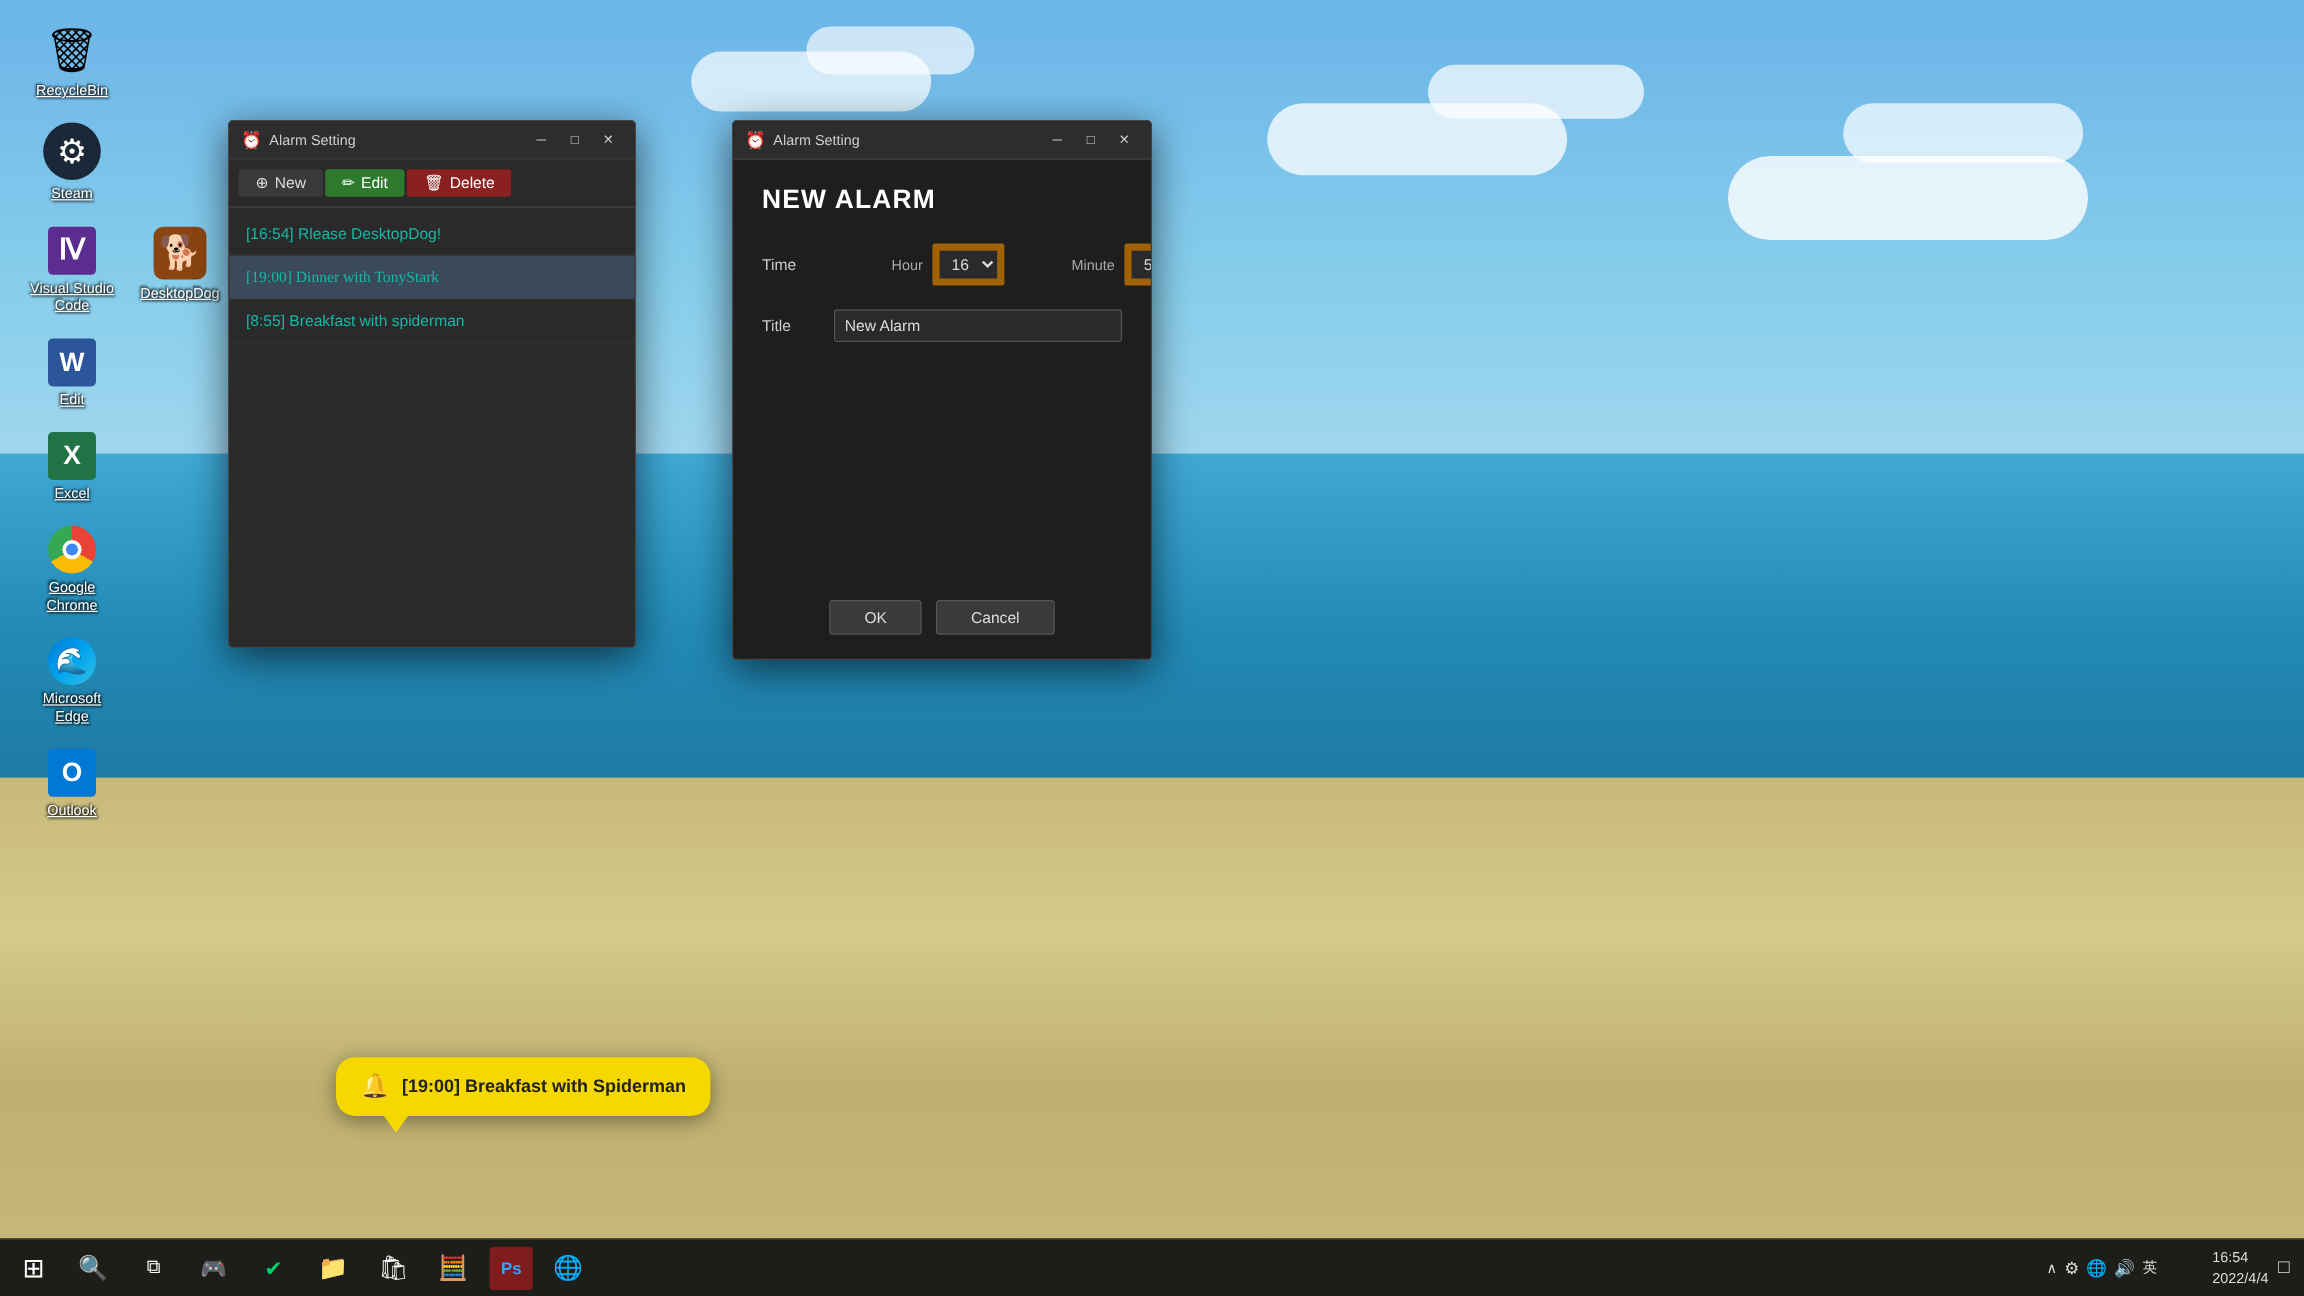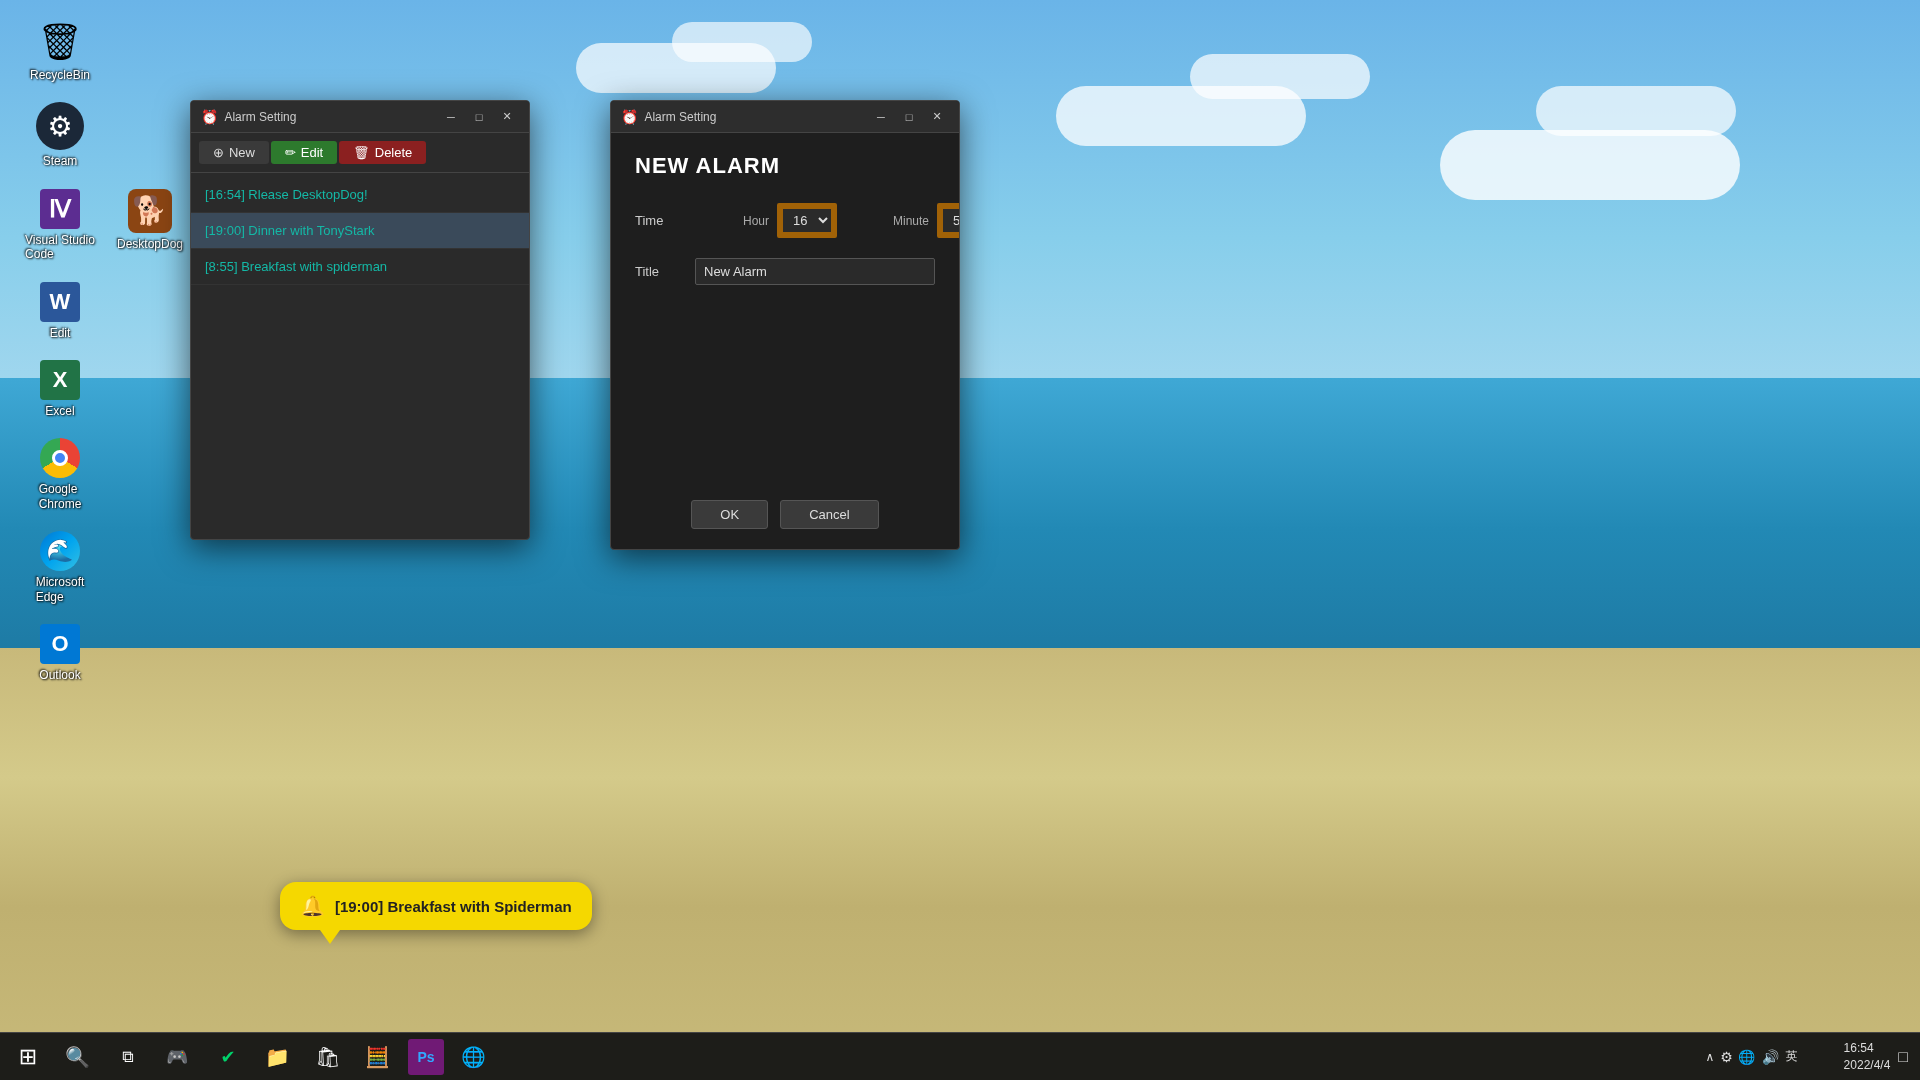--- a/index.html
+++ b/index.html
@@ -44,9 +44,10 @@
     .desktop-icon .icon-label {
       color: white;
       font-size: 12px;
-      text-align: left;
+      text-align: center;
       text-shadow: 1px 1px 2px #000, -1px -1px 2px #000;
       line-height: 1.2;
+      text-decoration: underline;
     }
 
     

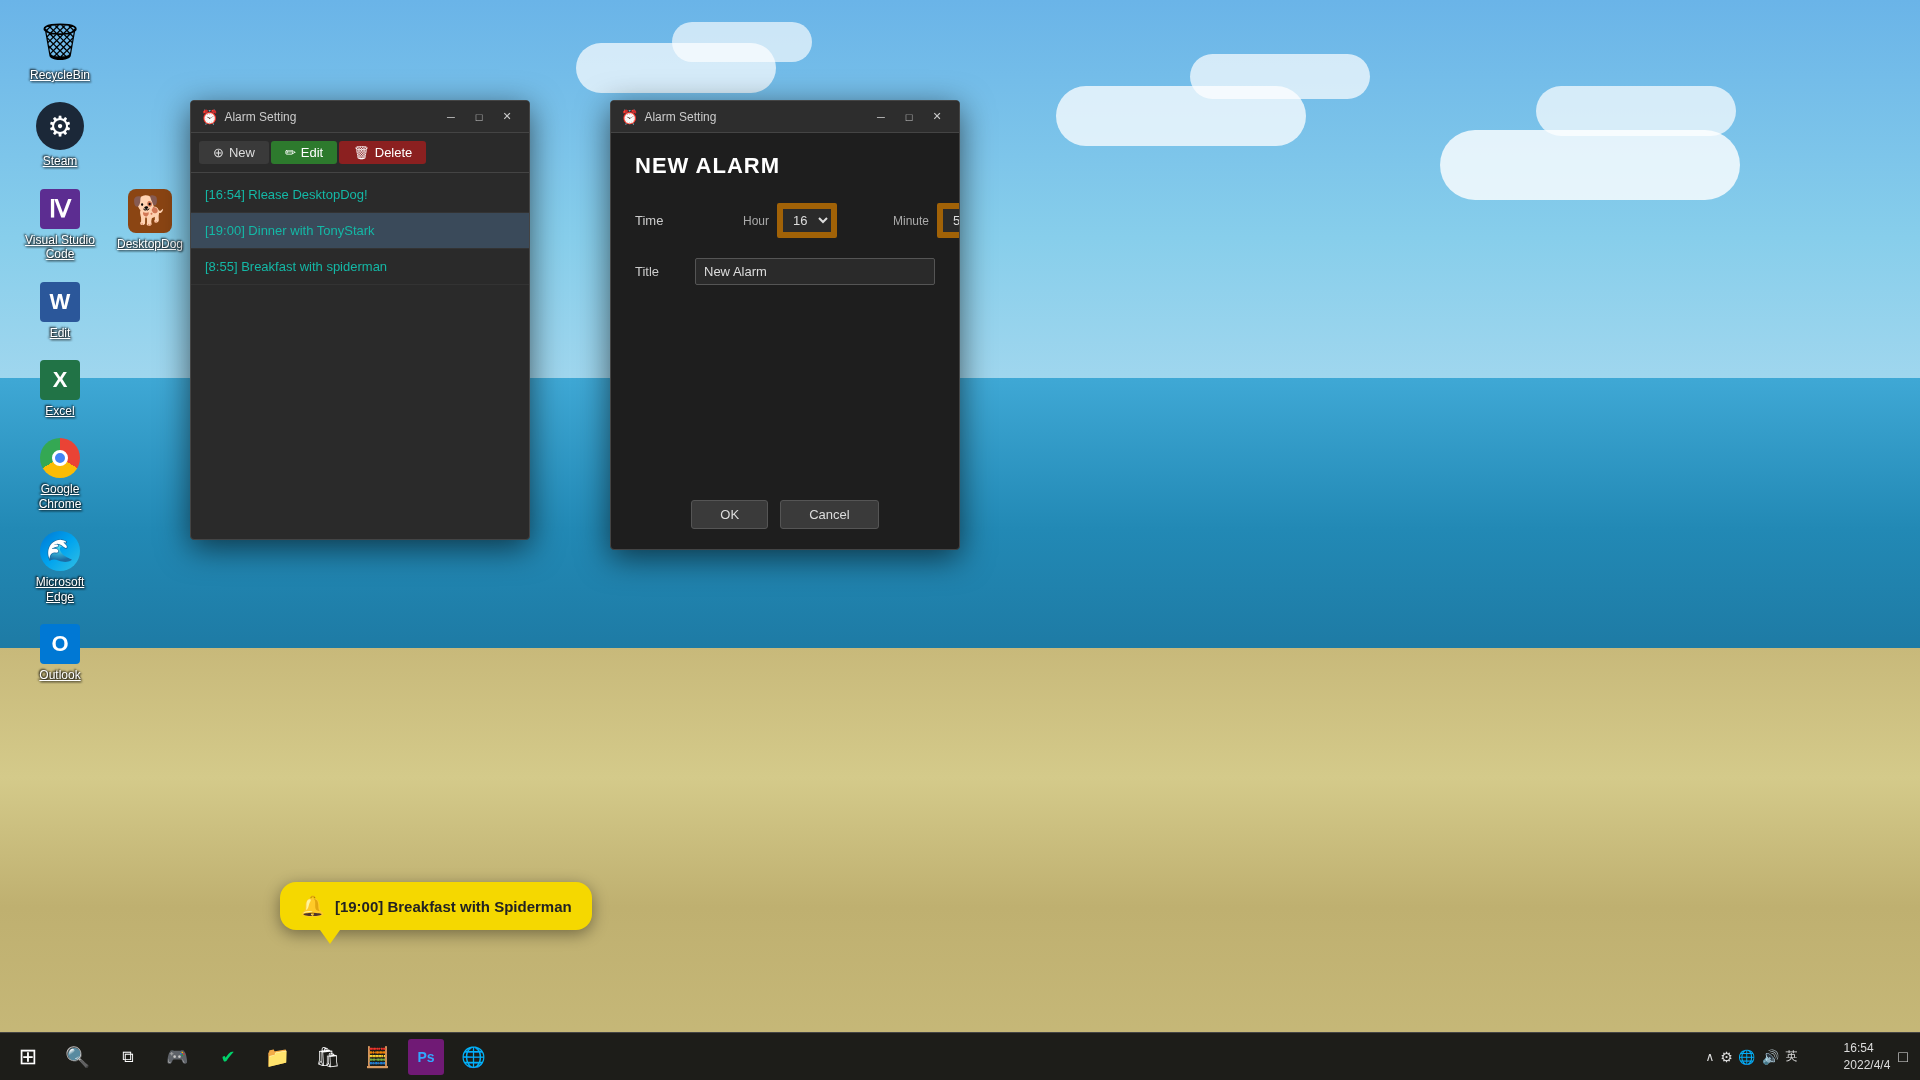--- a/index.html
+++ b/index.html
@@ -161,7 +161,7 @@
       cursor: pointer;
       border-bottom: 1px solid #333;
     }
-    .alarm-item.selected { background: #3a4a5a; }
+    .alarm-item.selected { background: #3a4a5a; font-family: Liberation Serif, serif; }
 
     
     #alarm-window-2 {

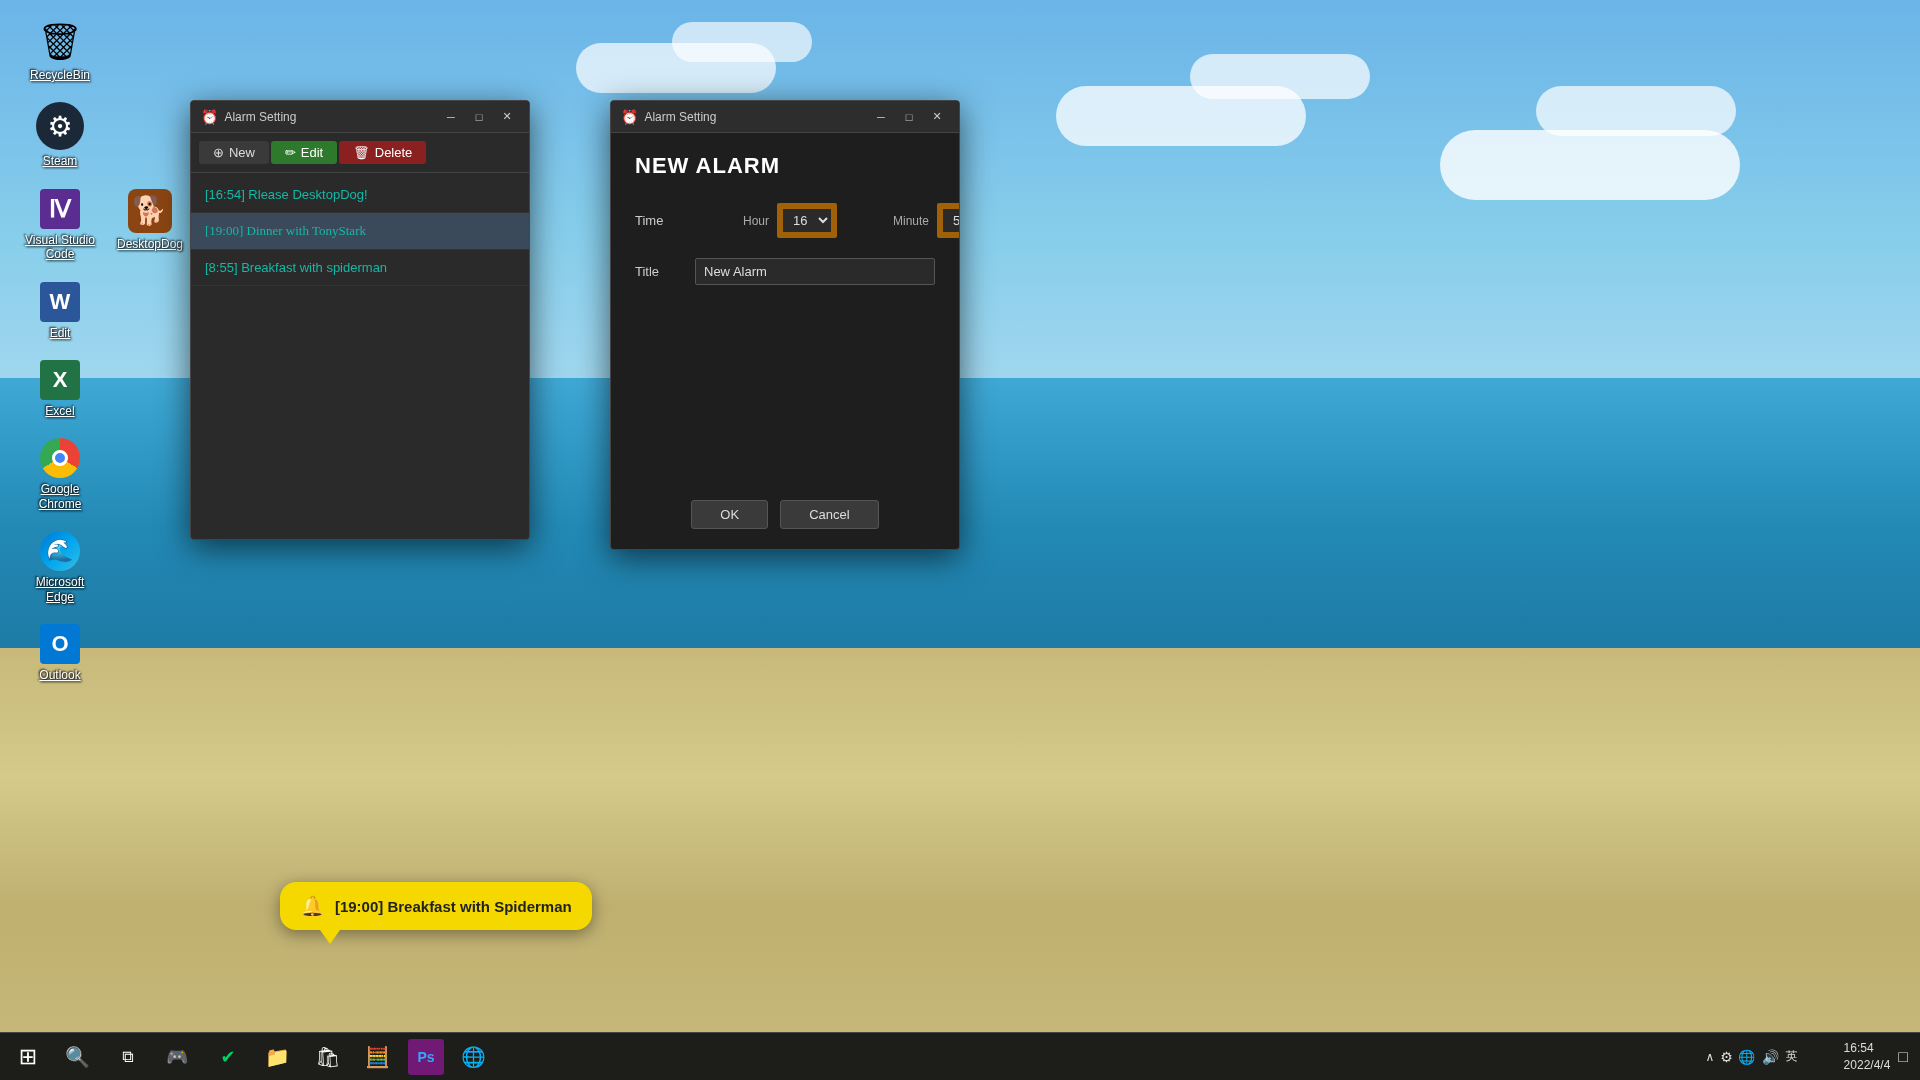--- a/index.html
+++ b/index.html
@@ -626,7 +626,7 @@
 
     <div class="taskbar-btn">🧮</div>
 
-    <div class="taskbar-btn" style="font-size:14px;font-weight:bold;color:#31a8ff;background:#701a75;width:36px;height:36px;border-radius:3px;margin:0 4px;">Ps</div>
+    <div class="taskbar-btn" style="font-size:14px;font-weight:bold;color:#31a8ff;background:#7f1d1d;width:36px;height:36px;border-radius:3px;margin:0 4px;">Ps</div>
 
     <div class="taskbar-btn" style="font-size:20px;">🌐</div>
   </div>

